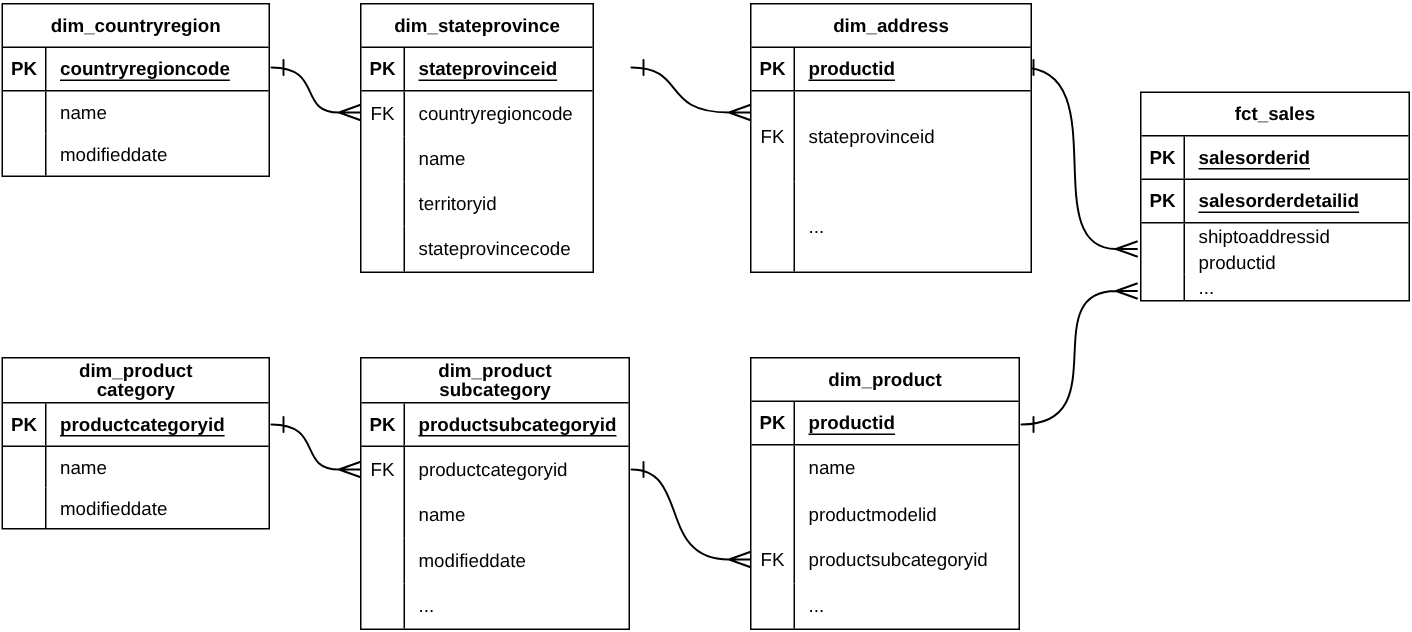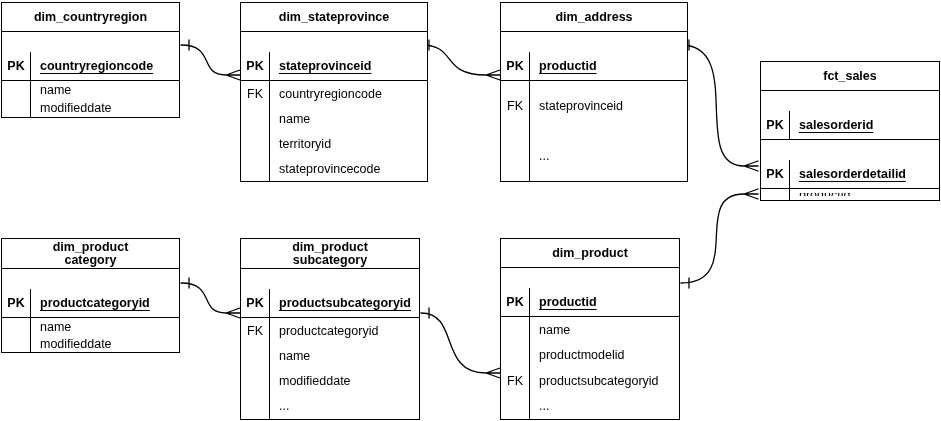--- a/index.html
+++ b/index.html
@@ -72,7 +72,7 @@
   }
   
   #t1 { left: 1px;   top: 2px;   width: 179px; height: 116px; }
-  #t2 { left: 240px; top: 2px;   width: 188px; height: 180px; }
+  #t2 { left: 240px; top: 2px;   width: 156px; height: 180px; }
   #t3 { left: 500px; top: 2px;   width: 188px; height: 180px; }
   #t4 { left: 760px; top: 61px;  width: 180px; height: 140px; }
   #t5 { left: 1px;   top: 238px; width: 179px; height: 115px; }

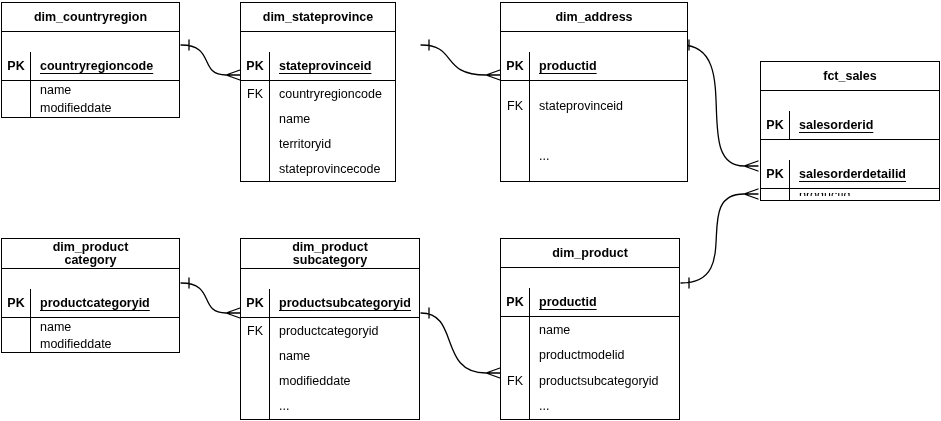--- a/index.html
+++ b/index.html
@@ -47,7 +47,7 @@
     text-align: center;
   }
   .rw { display: flex; flex: 1 1 0; min-height: 0; align-items: stretch; }
-  .rw.pkrow { flex: 0 0 29px; border-bottom: 1.5px solid #000; margin-top: 20px; }
+  .rw.pkrow { flex: 0 0 29px; border-bottom: 1.5px solid #000; }
   .key {
     flex: 0 0 29px;
     border-right: 1.5px solid #000;

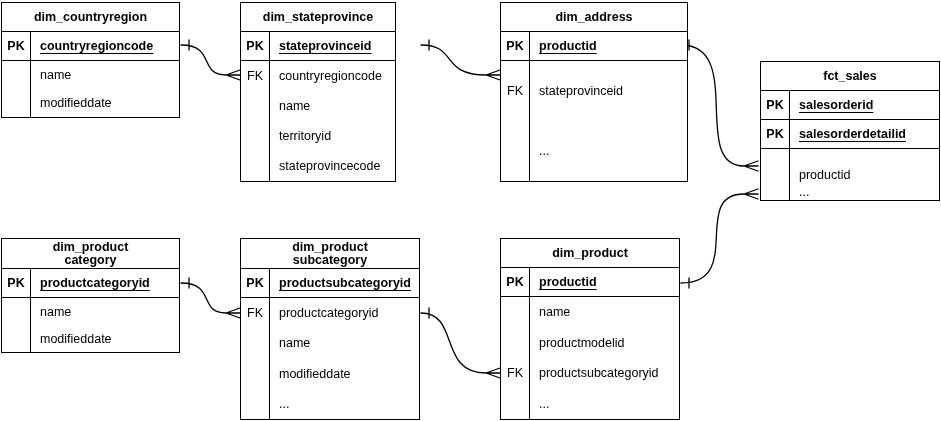--- a/index.html
+++ b/index.html
@@ -196,6 +196,9 @@
     </div>
     <div class="rw">
       <div class="key"></div>
+      <div class="fld">
+          <span>shiptoaddressid</span>
+        </div>
     </div>
     <div class="rw">
       <div class="key"></div>

